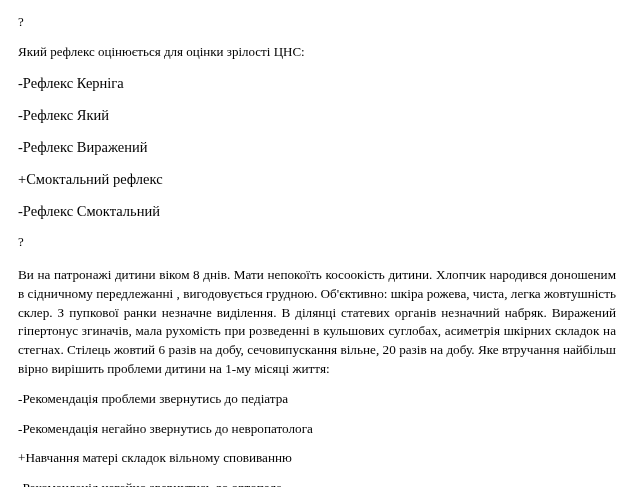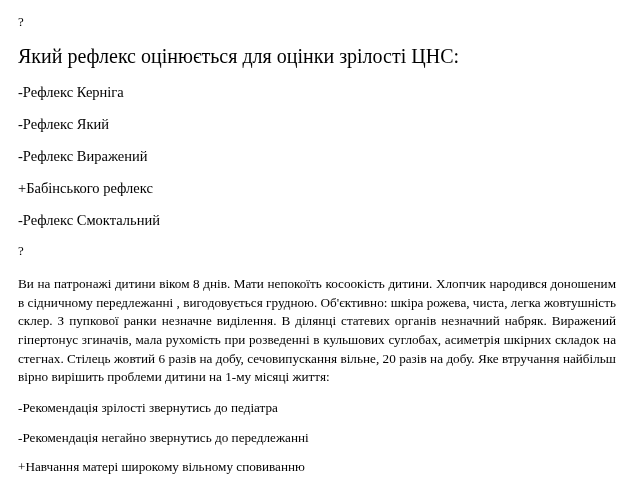--- a/index.html
+++ b/index.html
@@ -25,7 +25,7 @@
     margin: 0 0 14px 0;
   }
   .question {
-    font-size: 20px;
+    font-size: 13px;
     line-height: 1.25;
     margin: 0 0 14px 0;
   }

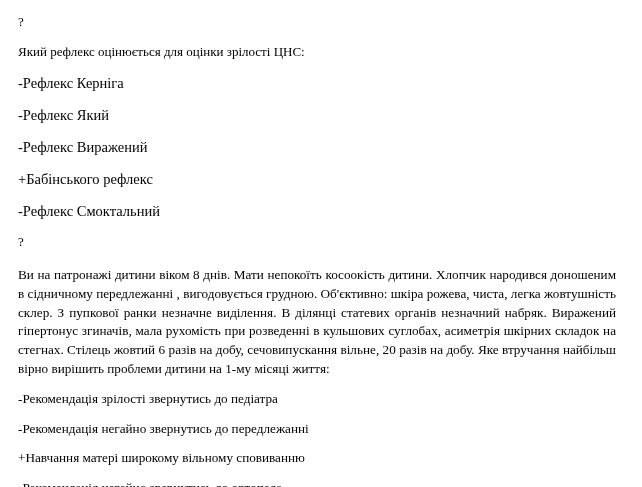--- a/index.html
+++ b/index.html
@@ -63,7 +63,7 @@
   <div class="answer">-Рефлекс Керніга</div>
   <div class="answer">-Рефлекс Який</div>
   <div class="answer">-Рефлекс Виражений</div>
-  <div class="answer">+Бабінського рефлекс</div>
+  <div class="answer">+Смоктальний рефлекс</div>
   <div class="answer">-Рефлекс Смоктальний</div>
 
   <div class="q-marker2">?</div>

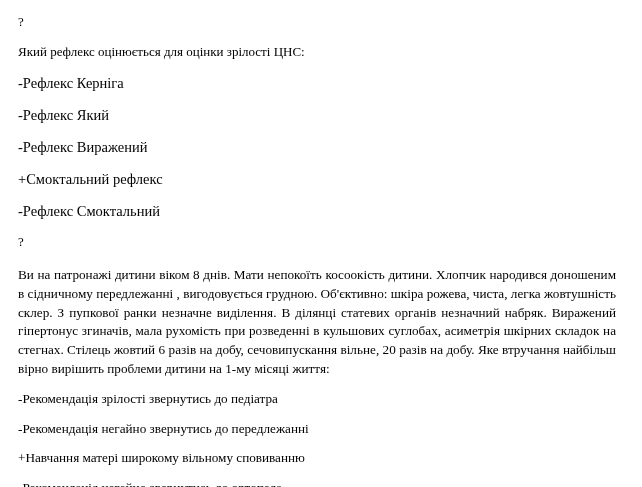--- a/index.html
+++ b/index.html
@@ -70,7 +70,7 @@
 
   <div class="para">Ви на патронажі дитини віком 8 днів. Мати непокоїть косоокість дитини. Хлопчик народився доношеним в сідничному   передлежанні , вигодовується грудною. Об'єктивно: шкіра рожева, чиста, легка жовтушність склер. З пупкової ранки незначне виділення. В ділянці статевих органів незначний набряк. Виражений гіпертонус згиначів, мала   рухомість при  розведенні в кульшових суглобах, асиметрія шкірних складок на стегнах. Стілець жовтий 6 разів на добу, сечовипускання вільне, 20 разів на добу. Яке втручання  найбільш вірно вирішить проблеми дитини на 1-му місяці життя:</div>
 
-  <div class="answer-sm">-Рекомендація зрілості звернутись до педіатра</div>
+  <div class="answer-sm">-Рекомендація проблеми звернутись до педіатра</div>
   <div class="answer-sm">-Рекомендація негайно звернутись до передлежанні</div>
   <div class="answer-sm">+Навчання матері широкому вільному сповиванню</div>
   <div class="answer-sm">-Рекомендація негайно звернутись до ортопеда</div>

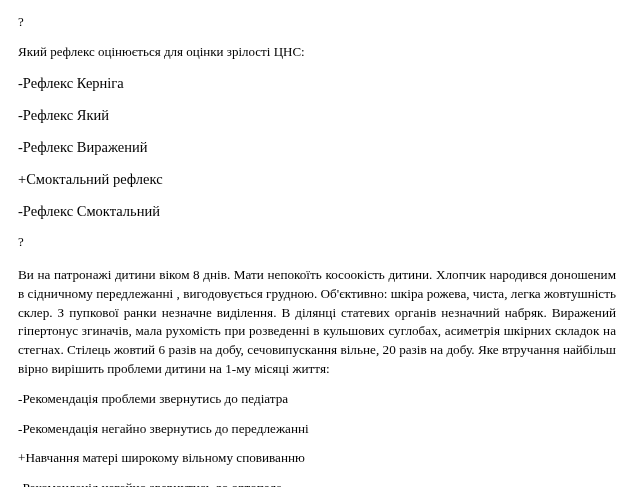--- a/index.html
+++ b/index.html
@@ -71,7 +71,7 @@
   <div class="para">Ви на патронажі дитини віком 8 днів. Мати непокоїть косоокість дитини. Хлопчик народився доношеним в сідничному   передлежанні , вигодовується грудною. Об'єктивно: шкіра рожева, чиста, легка жовтушність склер. З пупкової ранки незначне виділення. В ділянці статевих органів незначний набряк. Виражений гіпертонус згиначів, мала   рухомість при  розведенні в кульшових суглобах, асиметрія шкірних складок на стегнах. Стілець жовтий 6 разів на добу, сечовипускання вільне, 20 разів на добу. Яке втручання  найбільш вірно вирішить проблеми дитини на 1-му місяці життя:</div>
 
   <div class="answer-sm">-Рекомендація проблеми звернутись до педіатра</div>
-  <div class="answer-sm">-Рекомендація негайно звернутись до передлежанні</div>
+  <div class="answer-sm">-Рекомендація негайно звернутись до невропатолога</div>
   <div class="answer-sm">+Навчання матері широкому вільному сповиванню</div>
   <div class="answer-sm">-Рекомендація негайно звернутись до ортопеда</div>
 

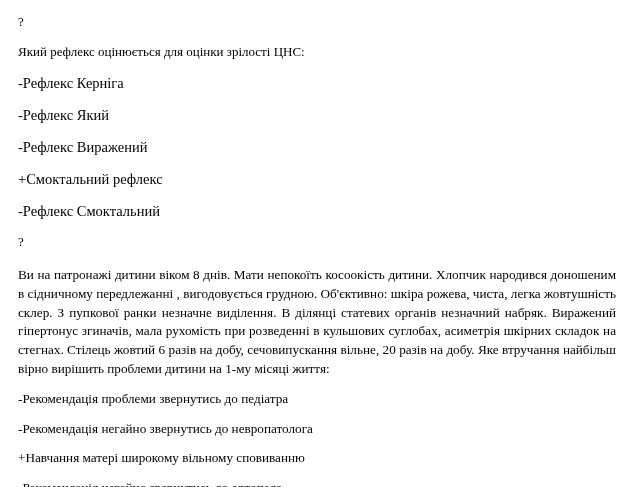--- a/index.html
+++ b/index.html
@@ -72,7 +72,7 @@
 
   <div class="answer-sm">-Рекомендація проблеми звернутись до педіатра</div>
   <div class="answer-sm">-Рекомендація негайно звернутись до невропатолога</div>
-  <div class="answer-sm">+Навчання матері широкому вільному сповиванню</div>
+  <div class="answer-sm">+Навчання матері складок вільному сповиванню</div>
   <div class="answer-sm">-Рекомендація негайно звернутись до ортопеда</div>
 
 </div>

